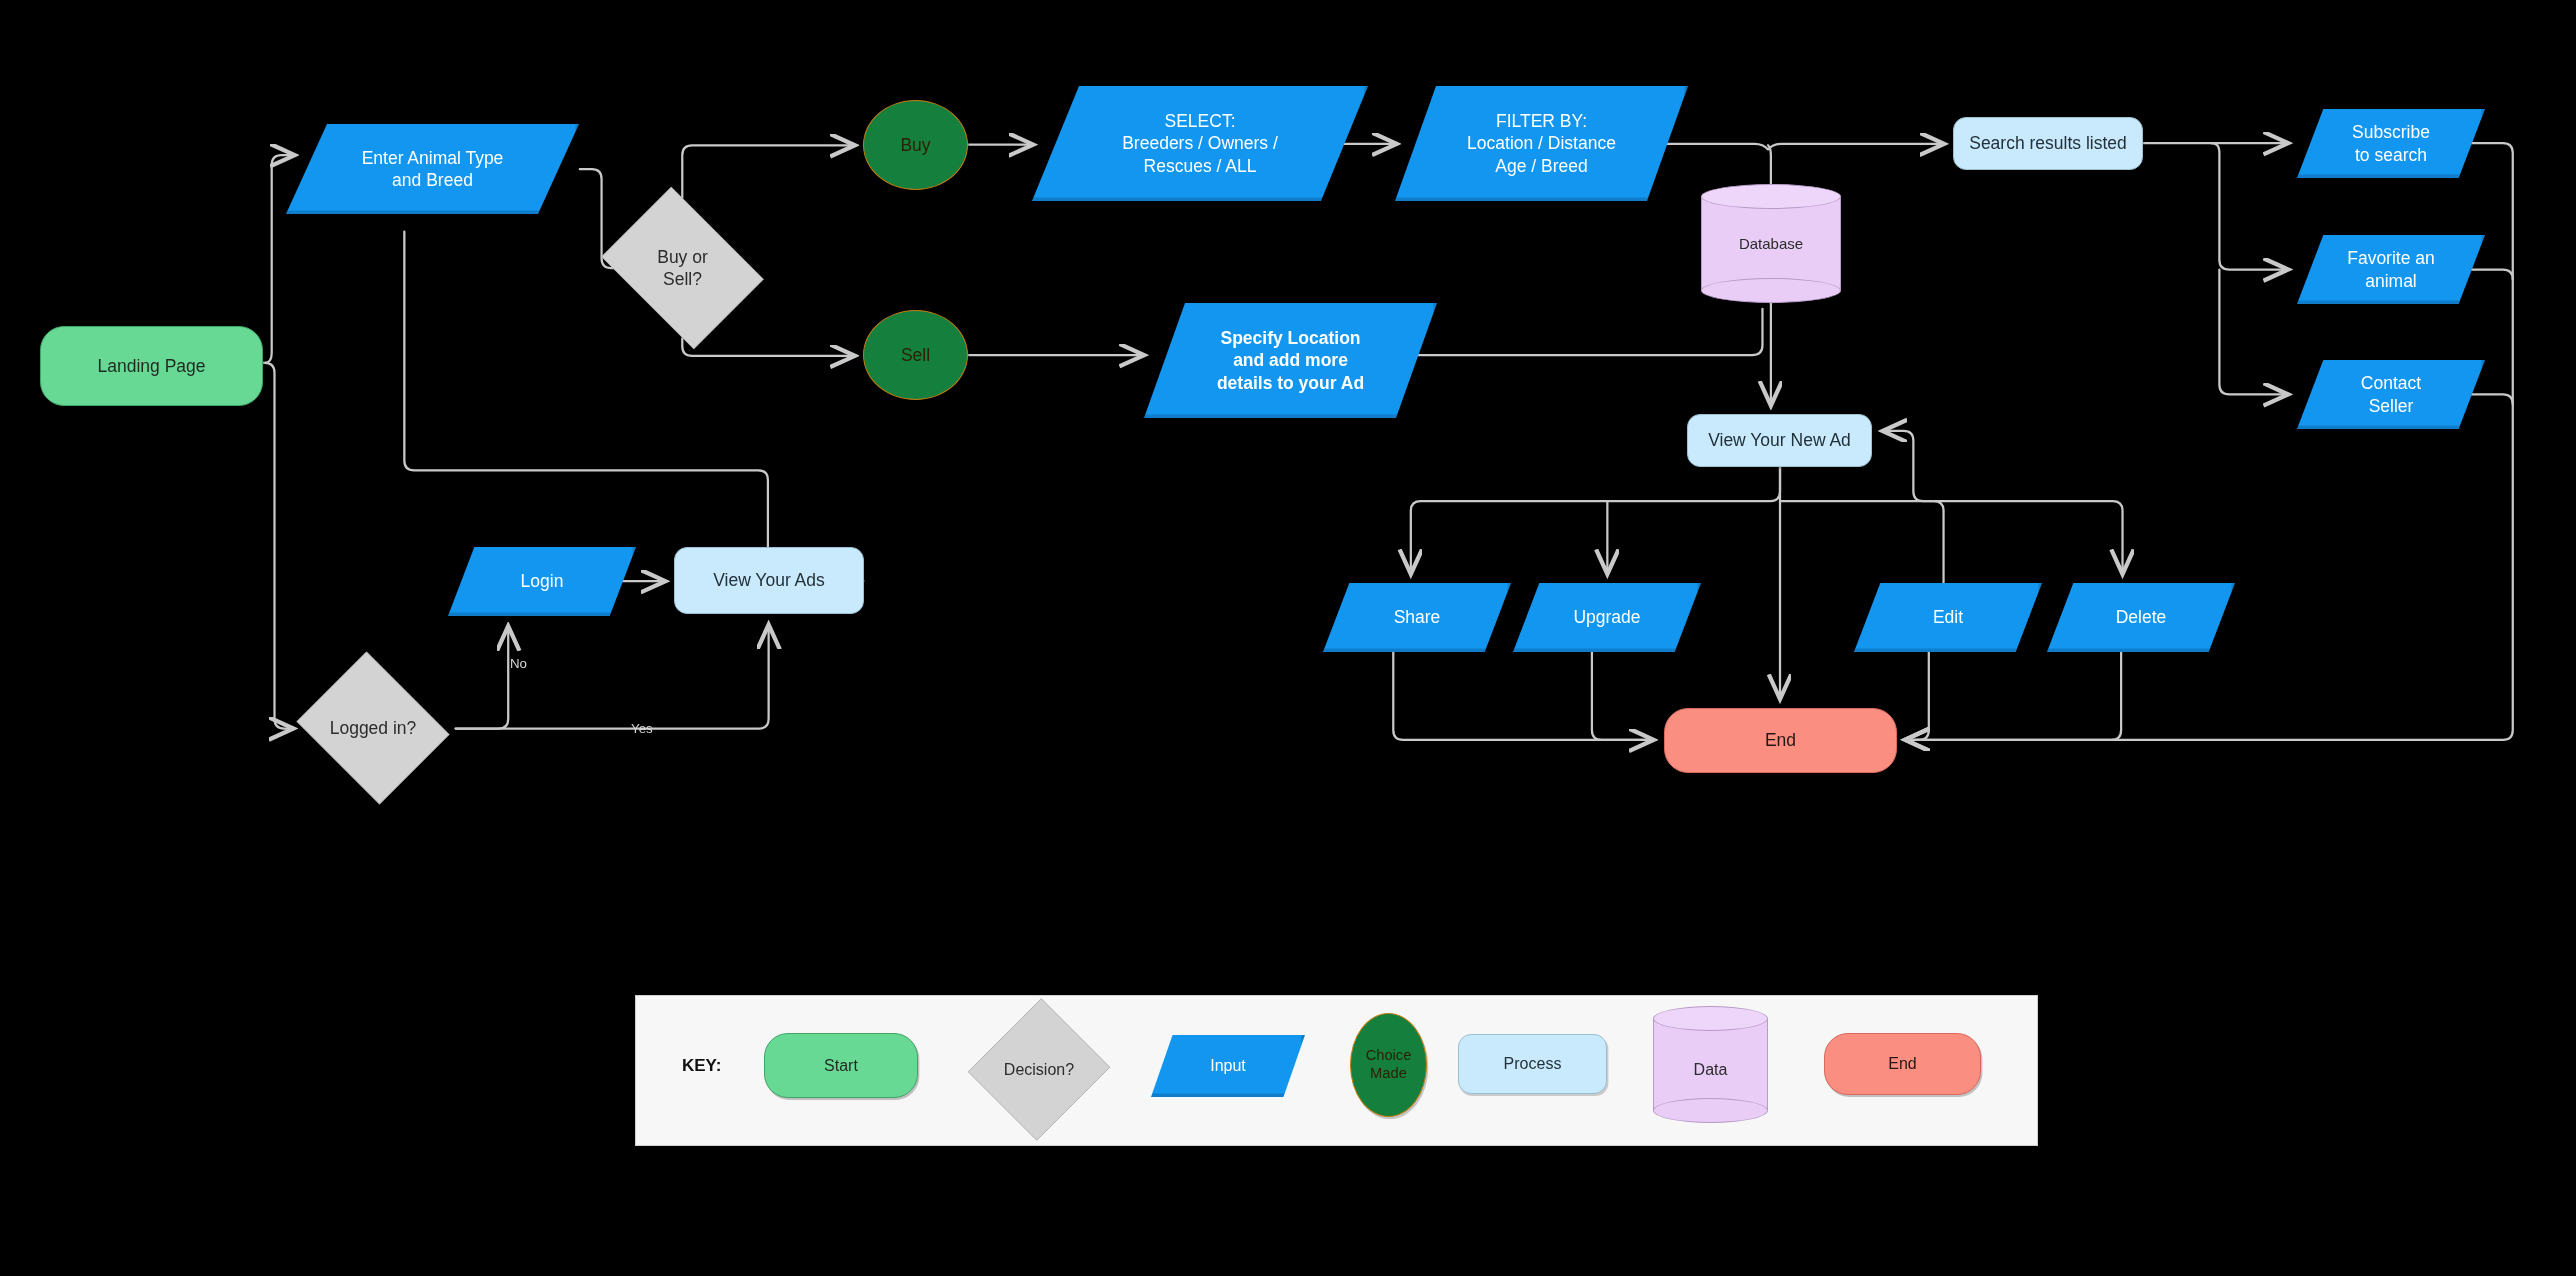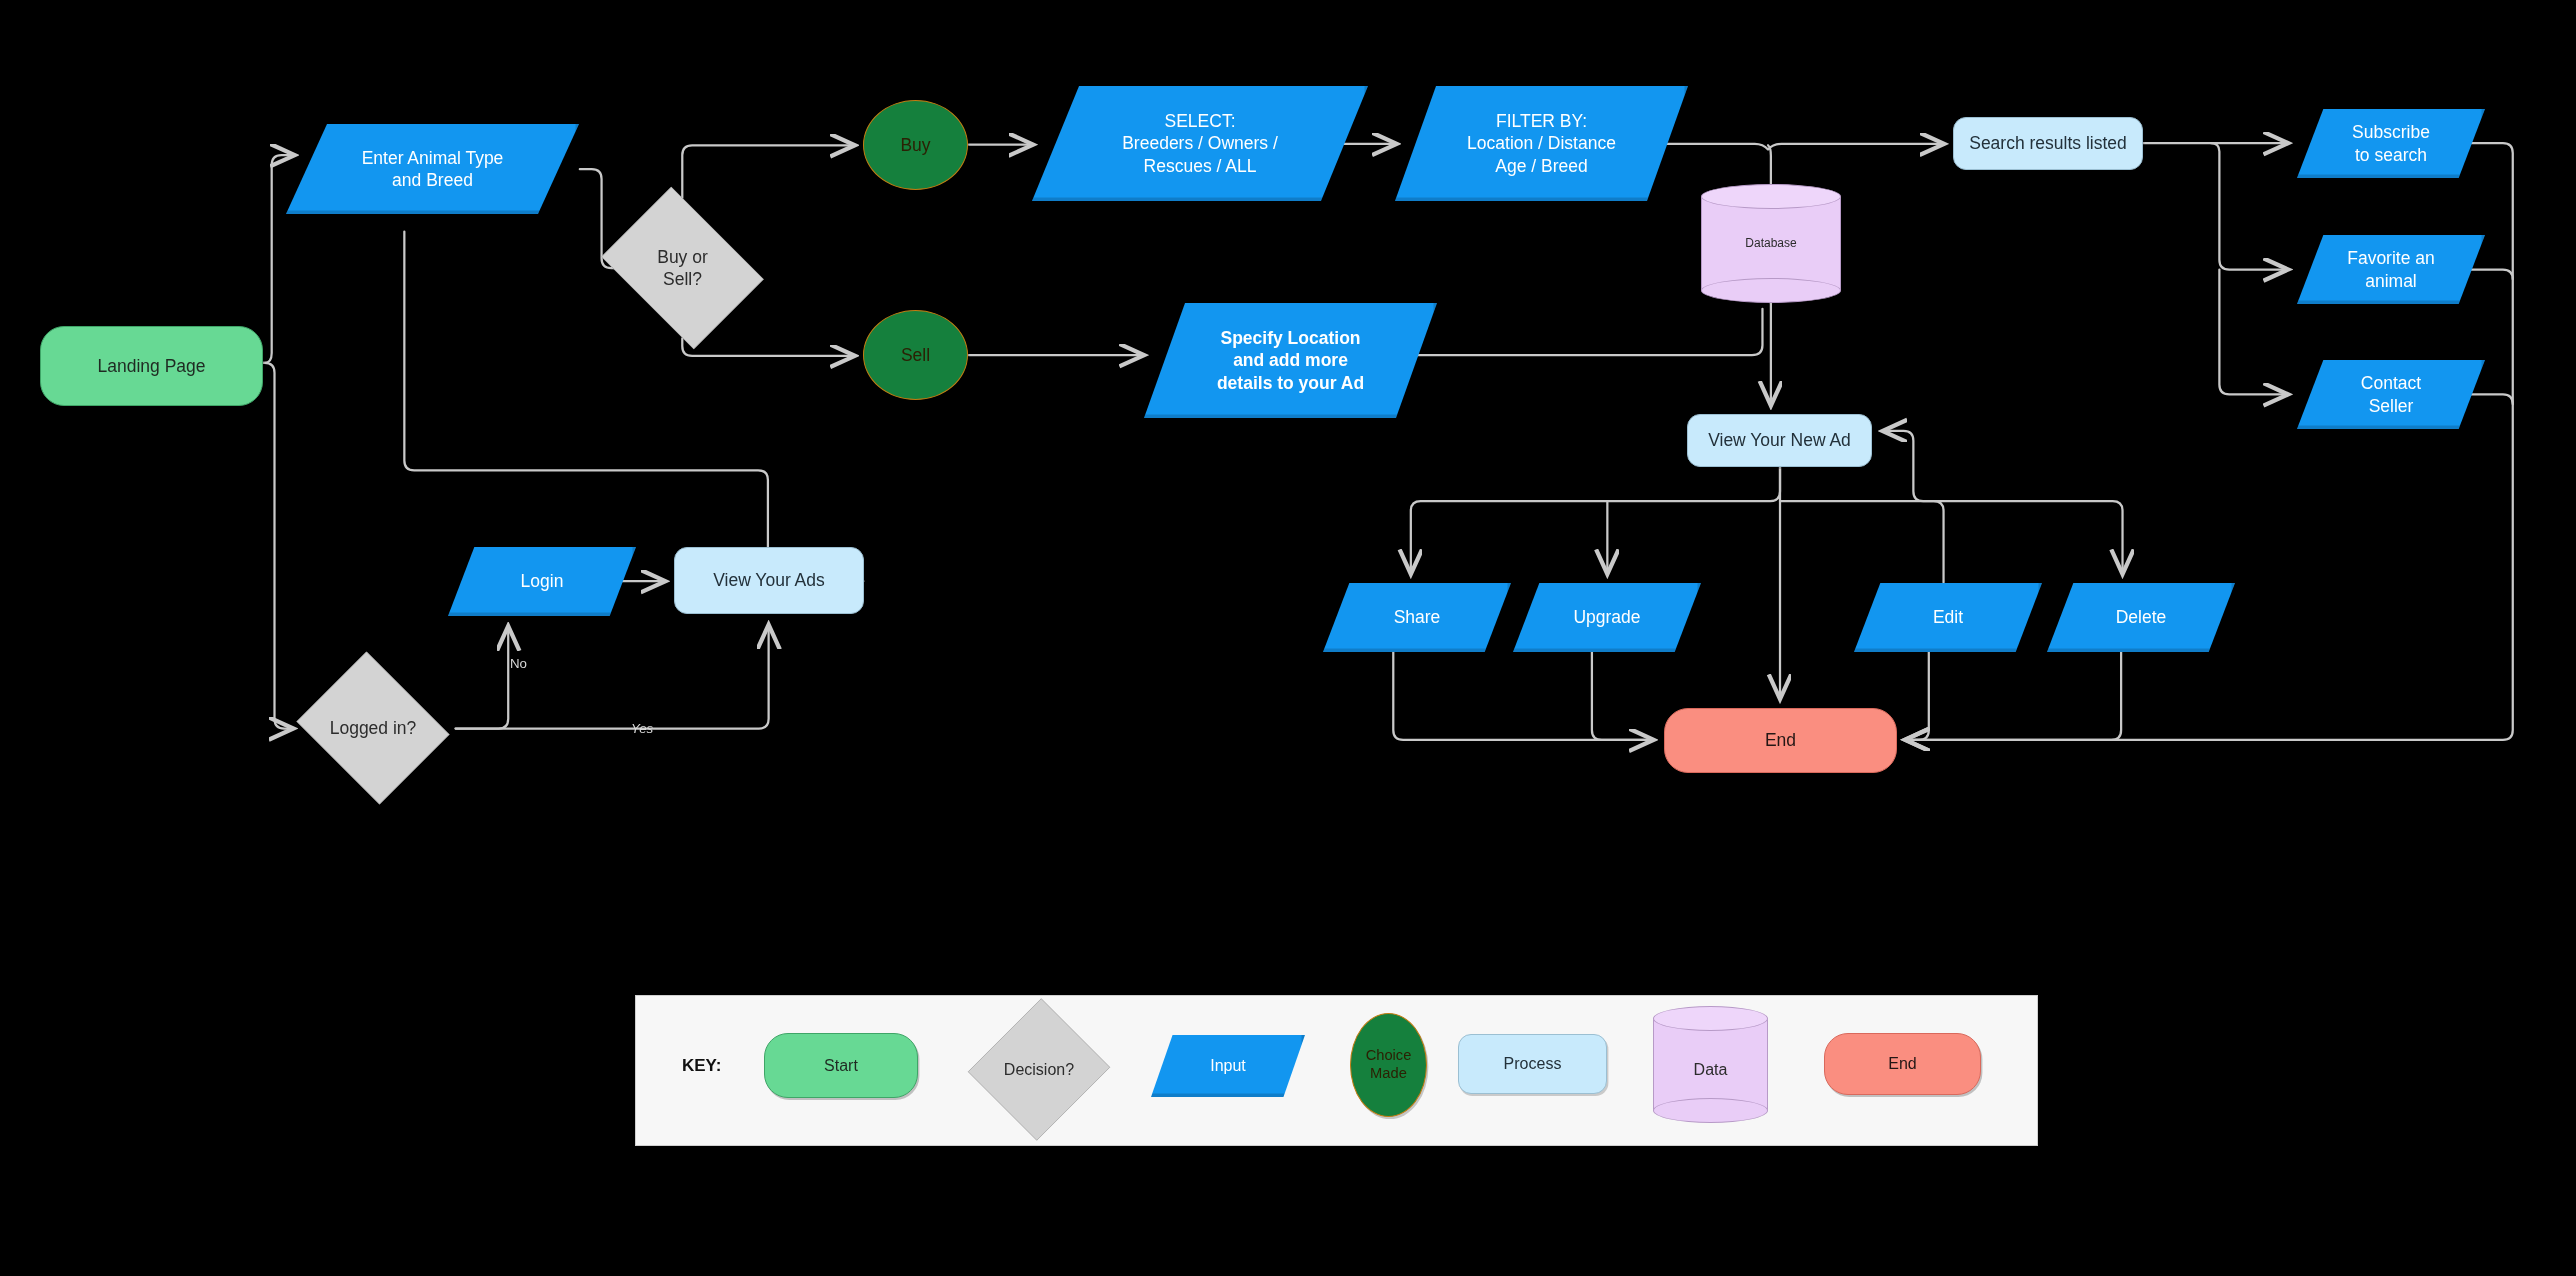--- a/index.html
+++ b/index.html
@@ -28,7 +28,7 @@
              border:1.4px solid #a9a9a9;transform:rotate(45deg) scale(.707);z-index:1;}
   .shp-choice{background:#15803d;border:1.4px solid #c27c12;border-radius:50%;
              color:#2b2104;font-size:17.5px;box-shadow:1.4px 2.1px 0 rgba(0,0,0,.2);}
-  .shp-data{color:#2c2c2c;font-size:12px;}
+  .shp-data{color:#2c2c2c;font-size:15px;}
   .cyl-body{position:absolute;left:0;right:0;top:12.6px;bottom:12.6px;background:#e9cdf7;
             border-left:1.4px solid #b79ac7;border-right:1.4px solid #b79ac7;}
   .cyl-top{position:absolute;left:0;right:0;top:0;height:25px;background:#eed6fa;

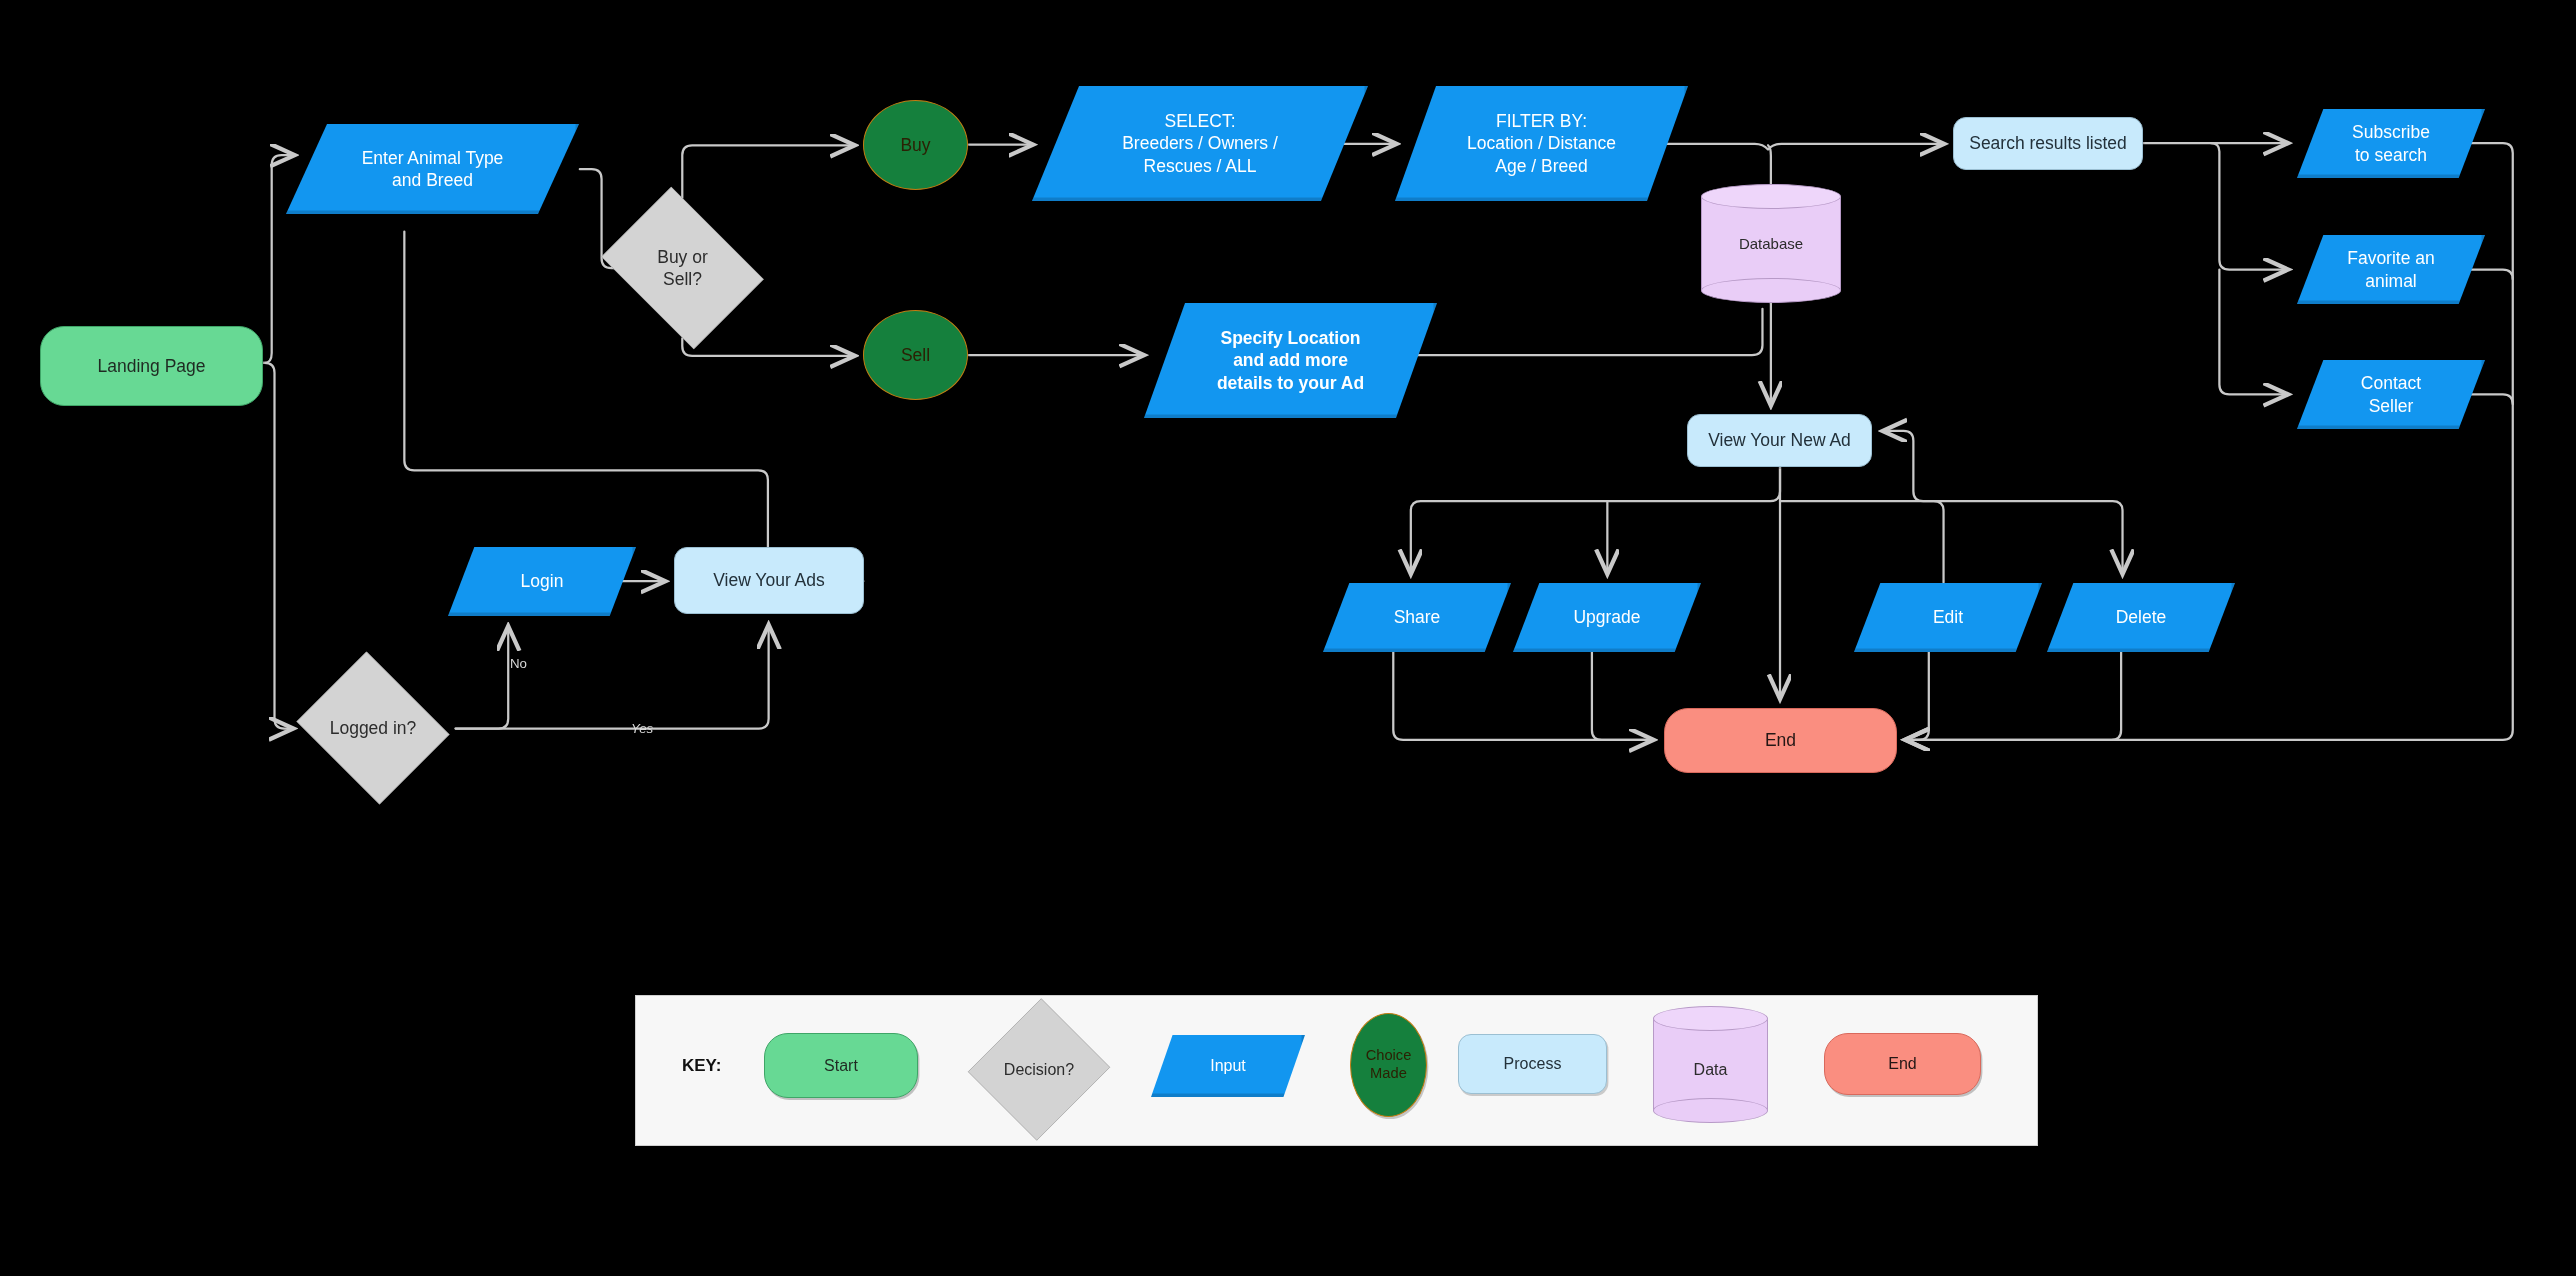--- a/index.html
+++ b/index.html
@@ -222,7 +222,7 @@
 </div>
 
 <div style="position:absolute;left:510px;top:656px;font-size:13.3px;color:#d8d8d8;">No</div>
-<div style="position:absolute;left:631px;top:721px;font-size:13.3px;color:#d8d8d8;font-style:italic;">Yes</div>
+<div style="position:absolute;left:631px;top:721px;font-size:13.3px;color:#d8d8d8;">Yes</div>
 
 <div id="legend">
   <div id="legend-title">KEY:</div>

